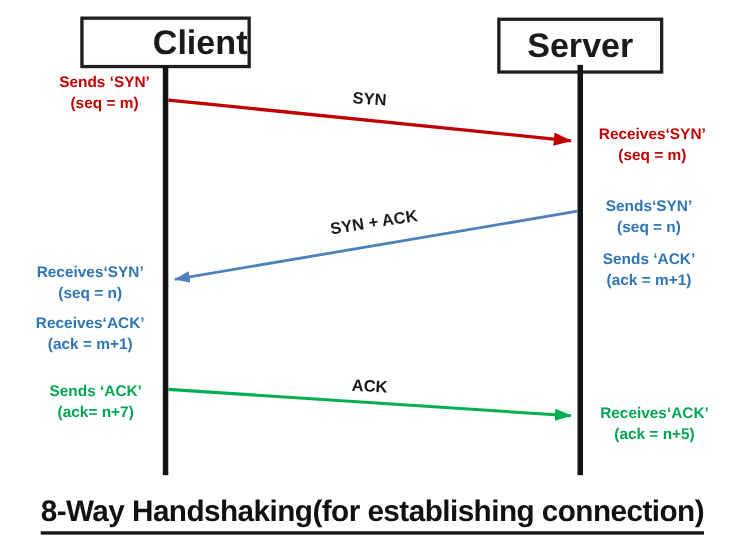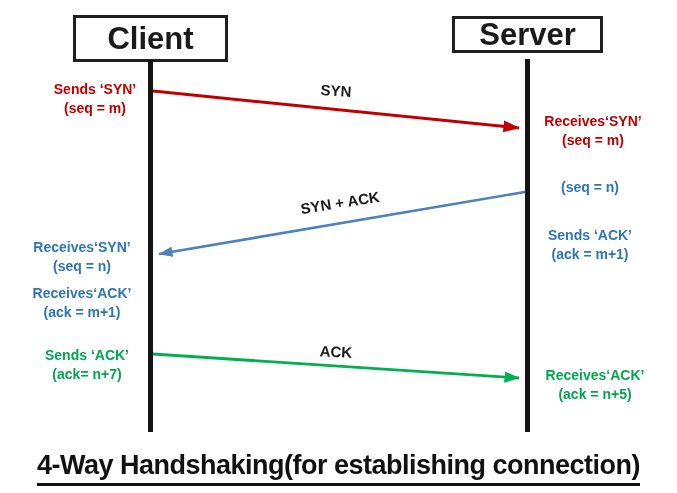--- a/index.html
+++ b/index.html
@@ -23,7 +23,7 @@
     color: #1a1a1a;
     box-sizing: border-box;
   }
-  .actor-client { left: 73px; top: 15px; width: 155px; height: 47px; }
+  .actor-client { left: 73px; top: 15px; width: 155px; height: 47px; justify-content: flex-end; }
   .actor-server { left: 452px; top: 16px; width: 151px; height: 37px; }
   .lifeline {
     position: absolute;

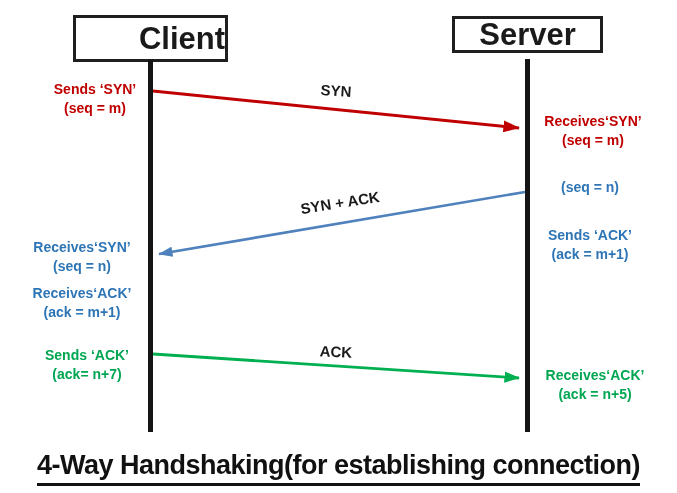--- a/index.html
+++ b/index.html
@@ -24,7 +24,7 @@
     box-sizing: border-box;
   }
   .actor-client { left: 73px; top: 15px; width: 155px; height: 47px; justify-content: flex-end; }
-  .actor-server { left: 452px; top: 16px; width: 151px; height: 37px; }
+  .actor-server { left: 452px; top: 16px; width: 151px; height: 51px; }
   .lifeline {
     position: absolute;
     width: 5px;

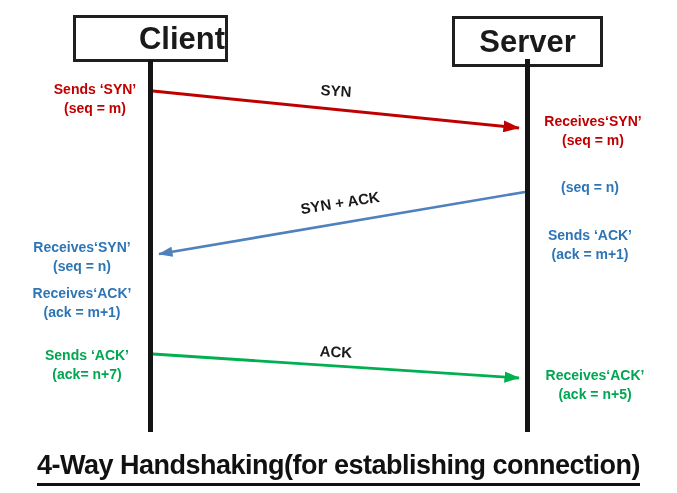--- a/index.html
+++ b/index.html
@@ -54,7 +54,7 @@
   .c-red   { color: #c00000; }
   .c-blue  { color: #2e75b6; }
   .c-green { color: #00a651; }
-  .note-l-red    { left: 33px;  top: 80px;  }
+  .note-l-red    { left: 33px;  top: 65px;  }
   .note-l-blue1  { left: 20px;  top: 238px; }
   .note-l-blue2  { left: 20px;  top: 284px; }
   .note-l-green  { left: 25px;  top: 346px; }

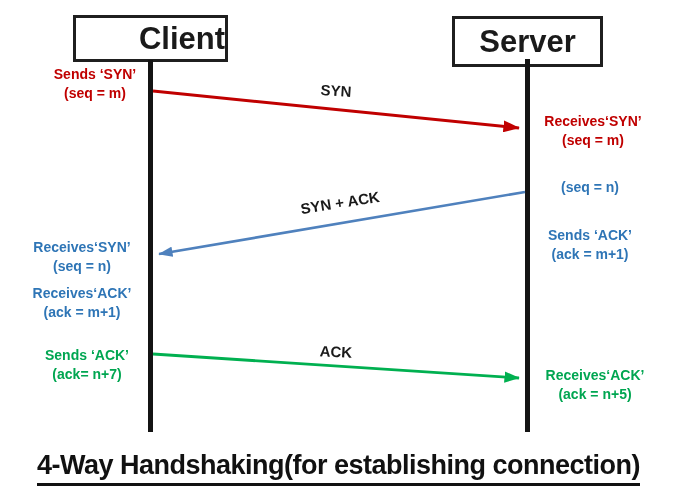--- a/index.html
+++ b/index.html
@@ -135,6 +135,7 @@
     <div>(seq = m)</div>
   </div>
   <div class="note c-blue note-r-blue1">
+    <div>Sends‘SYN’</div>
     <div>(seq = n)</div>
   </div>
   <div class="note c-blue note-r-blue2">

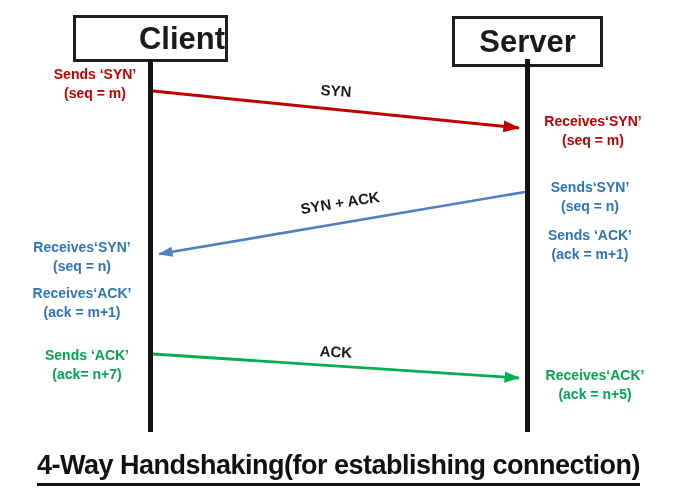--- a/index.html
+++ b/index.html
@@ -148,7 +148,7 @@
   </div>
 
   <div class="title-row">
-    <span class="title-text">4-Way Handshaking(for establishing connection)</span>
+    <span class="title-text">8-Way Handshaking(for establishing connection)</span>
   </div>
 
 </div>

